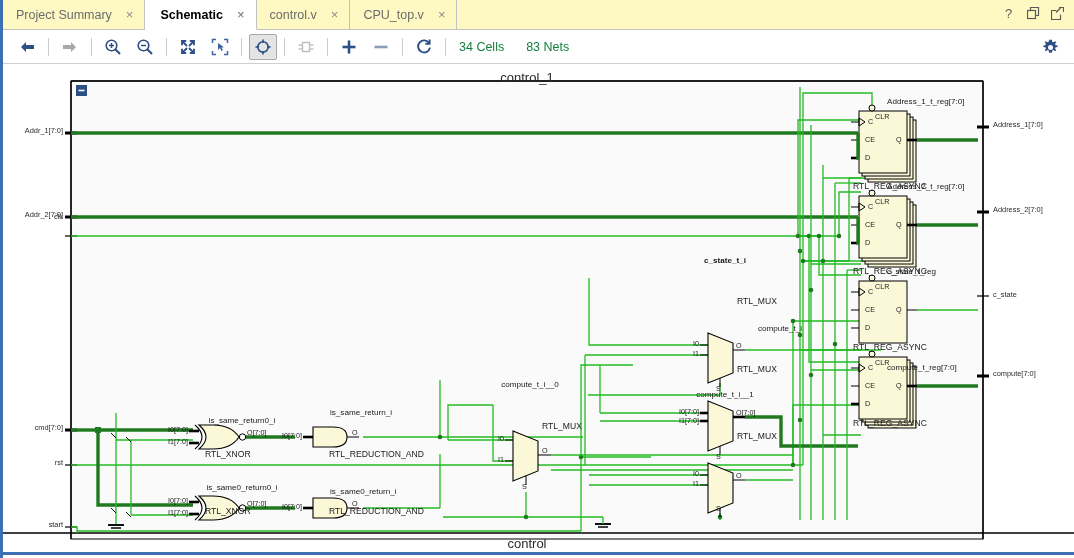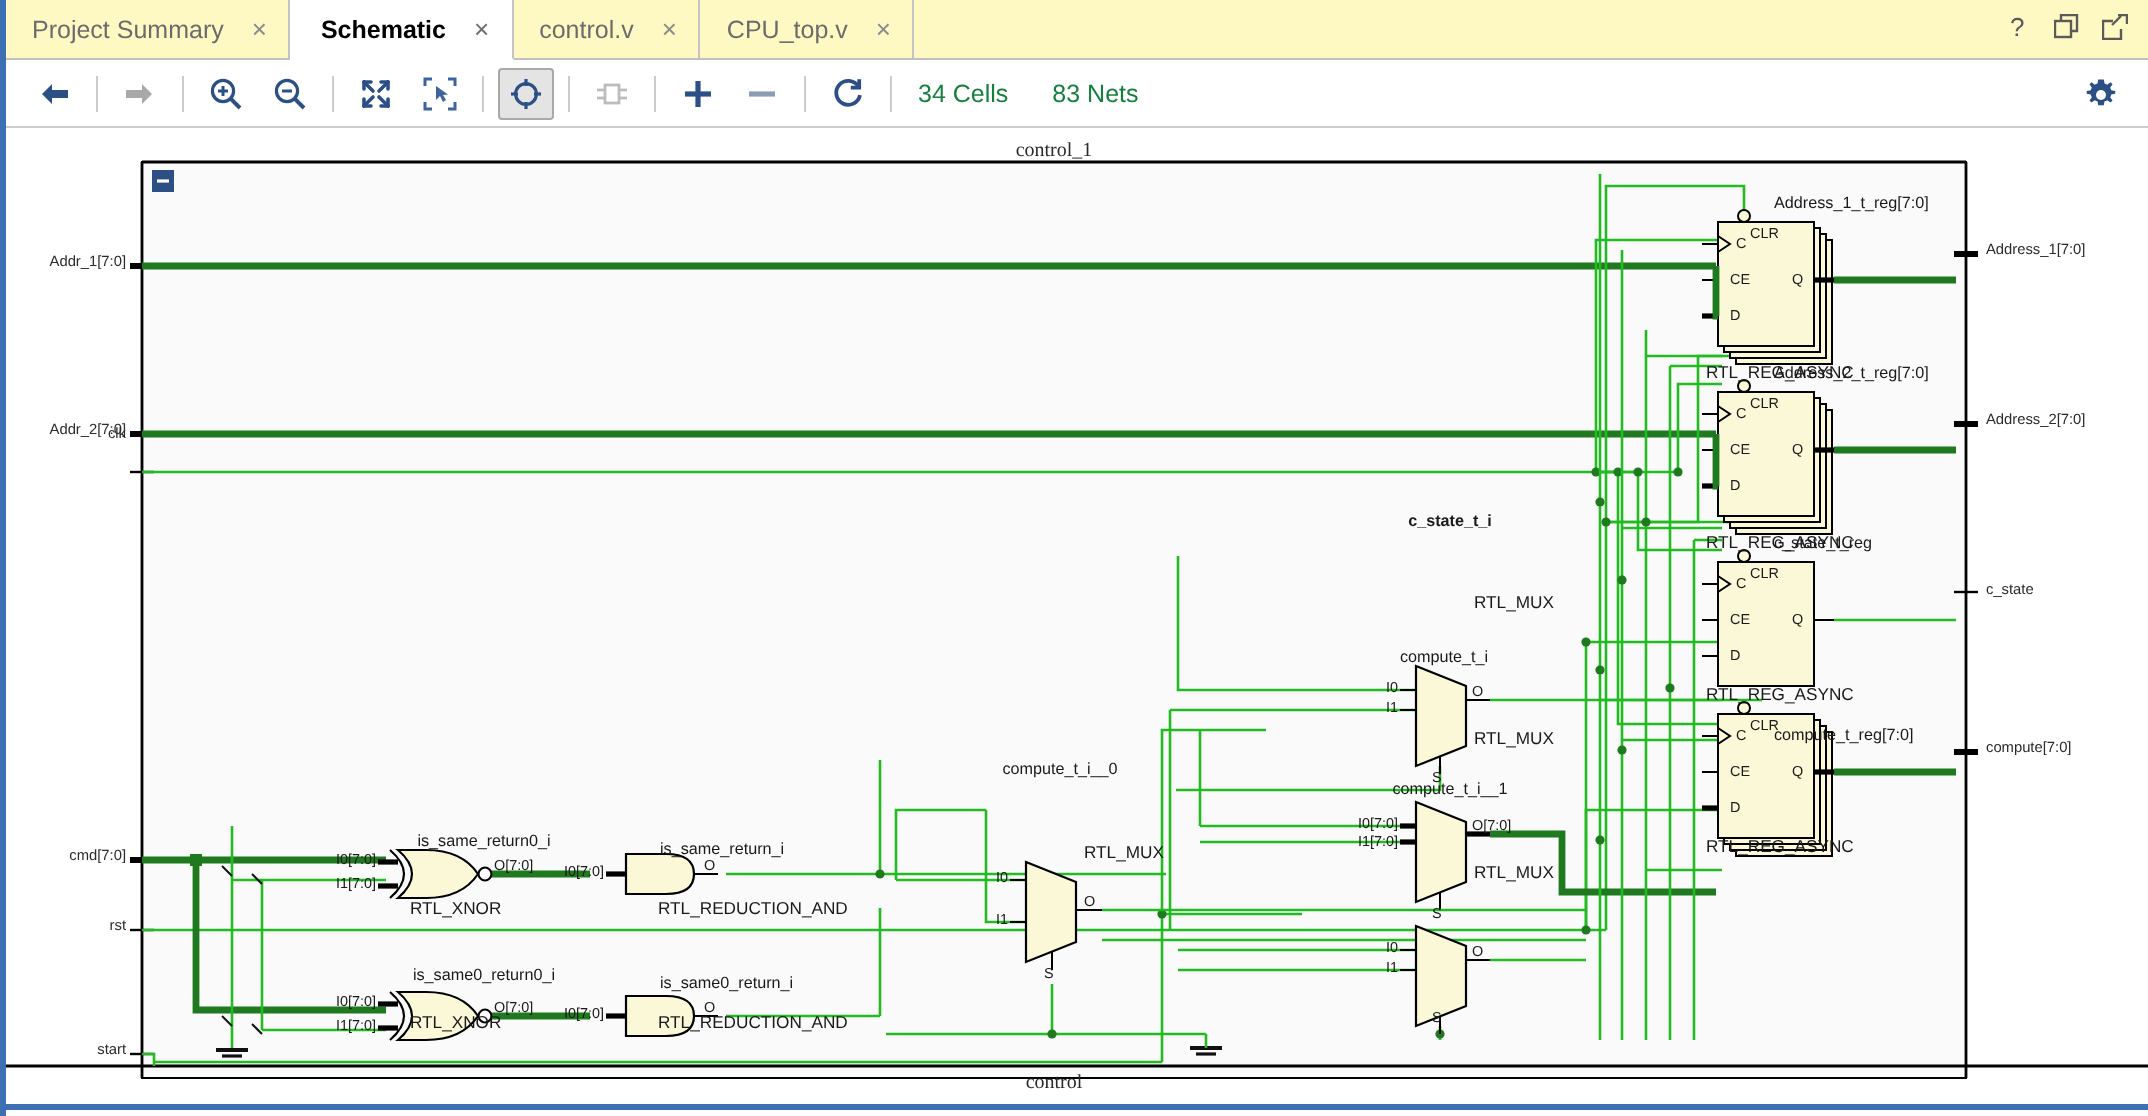--- a/index.html
+++ b/index.html
@@ -117,7 +117,7 @@
   .lbl.c { transform: translateX(-50%); }
   .lbl.type { font-size: 8.6px; color: #1a1a1a; }
   .lbl.inst { font-size: 8.1px; color: #1a1a1a; }
-  .lbl.blk  { font-size: 10px; color: #2a2a2a; font-family: Liberation Serif, serif; }
+  .lbl.blk  { font-size: 13px; color: #2a2a2a; }
   .lbl.pin  { font-size: 7.2px; color: #1a1a1a; }
 </style>
 </head>

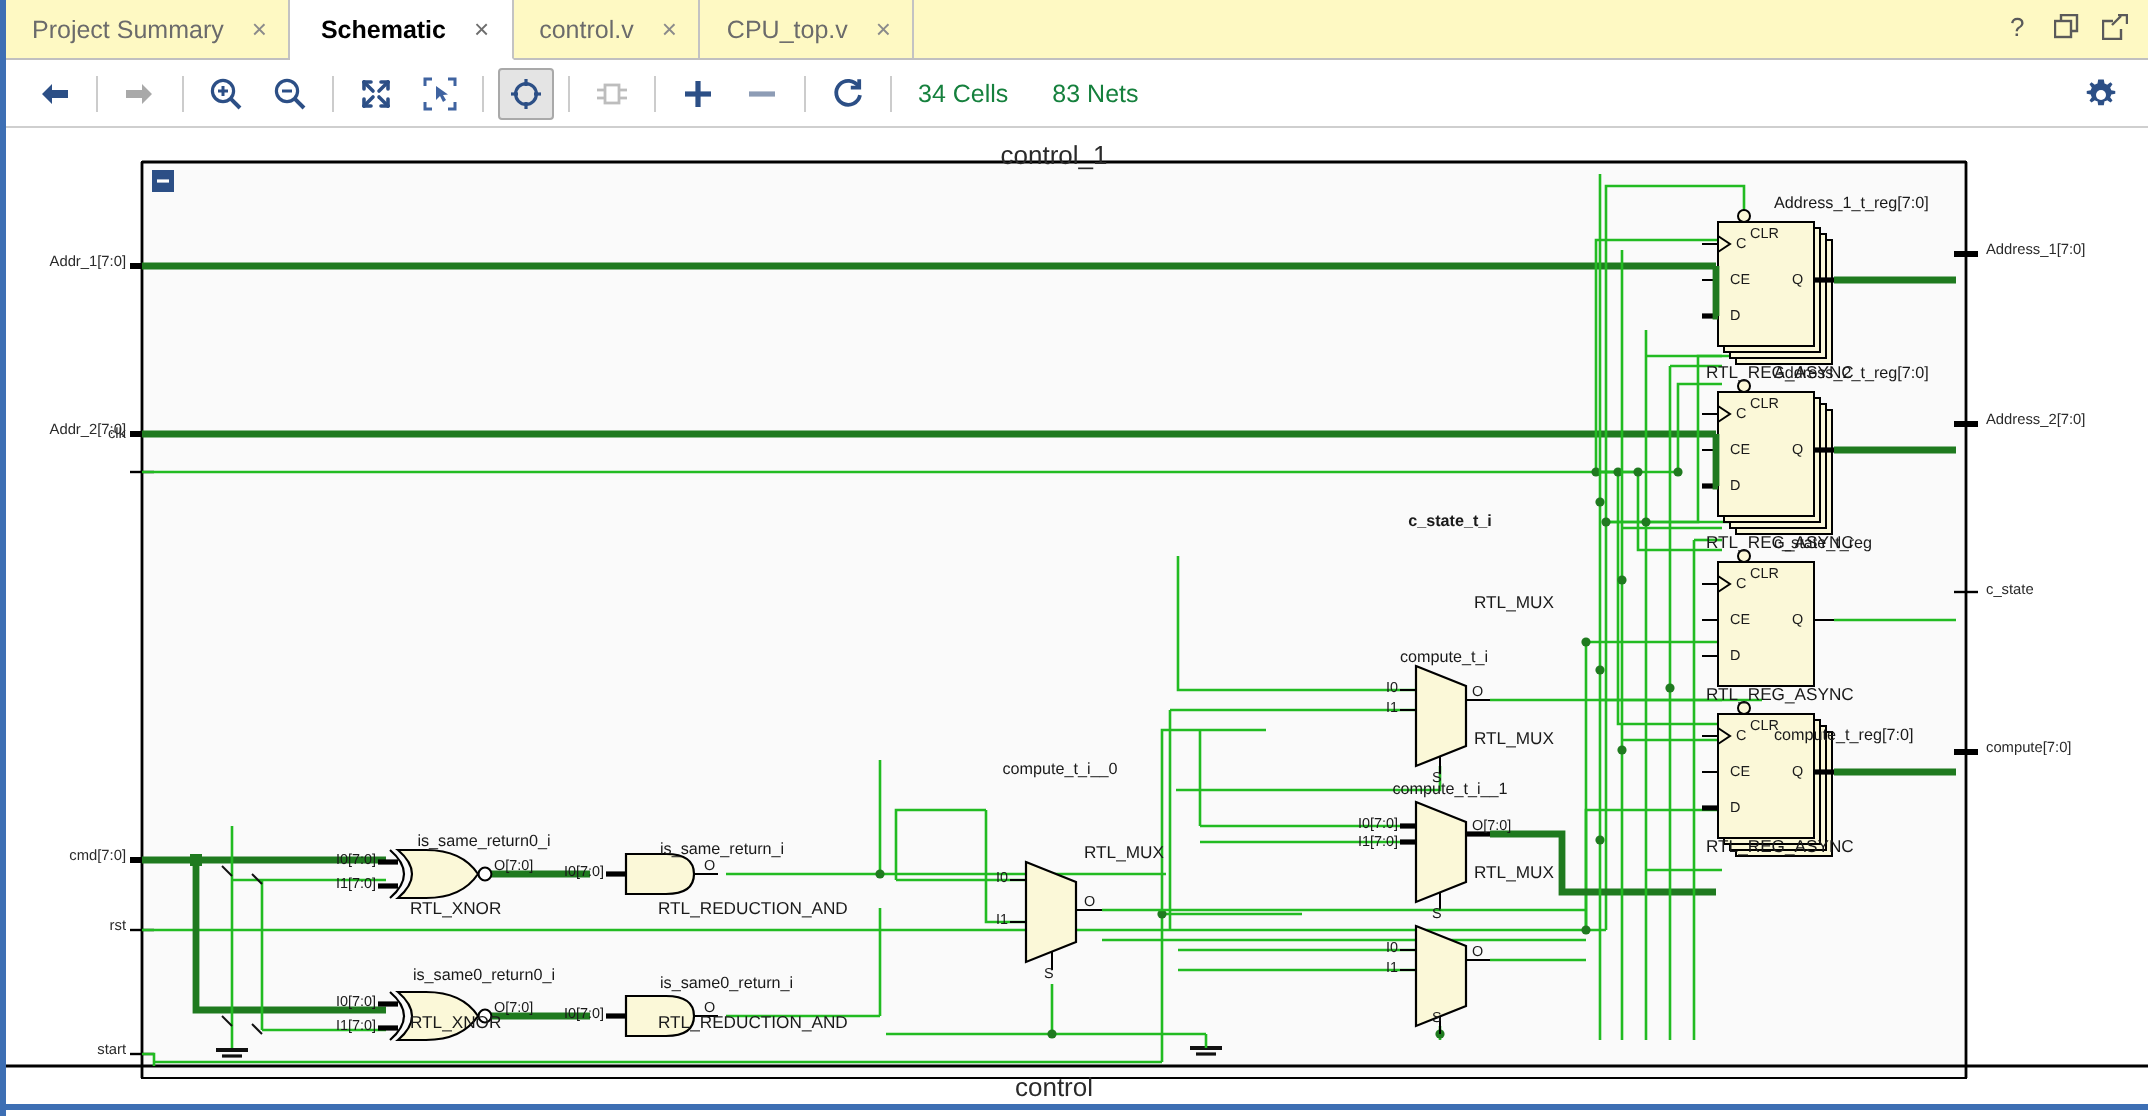--- a/index.html
+++ b/index.html
@@ -615,7 +615,7 @@
       <div class="lbl pin" style="left:733px; top:277px;">O</div>
       <div class="lbl type" style="left:734px; top:232px;">RTL_MUX</div>
 
-      <div class="lbl inst c" style="left:706px; top:260px;padding-left:26px;">compute_t_i</div>
+      <div class="lbl inst c" style="left:764px; top:260px;padding-left:26px;">compute_t_i</div>
       <div class="lbl pin r" style="left:696px; top:343px;">I0[7:0]</div>
       <div class="lbl pin r" style="left:696px; top:352px;">I1[7:0]</div>
       <div class="lbl pin" style="left:713px; top:388px;">S</div>

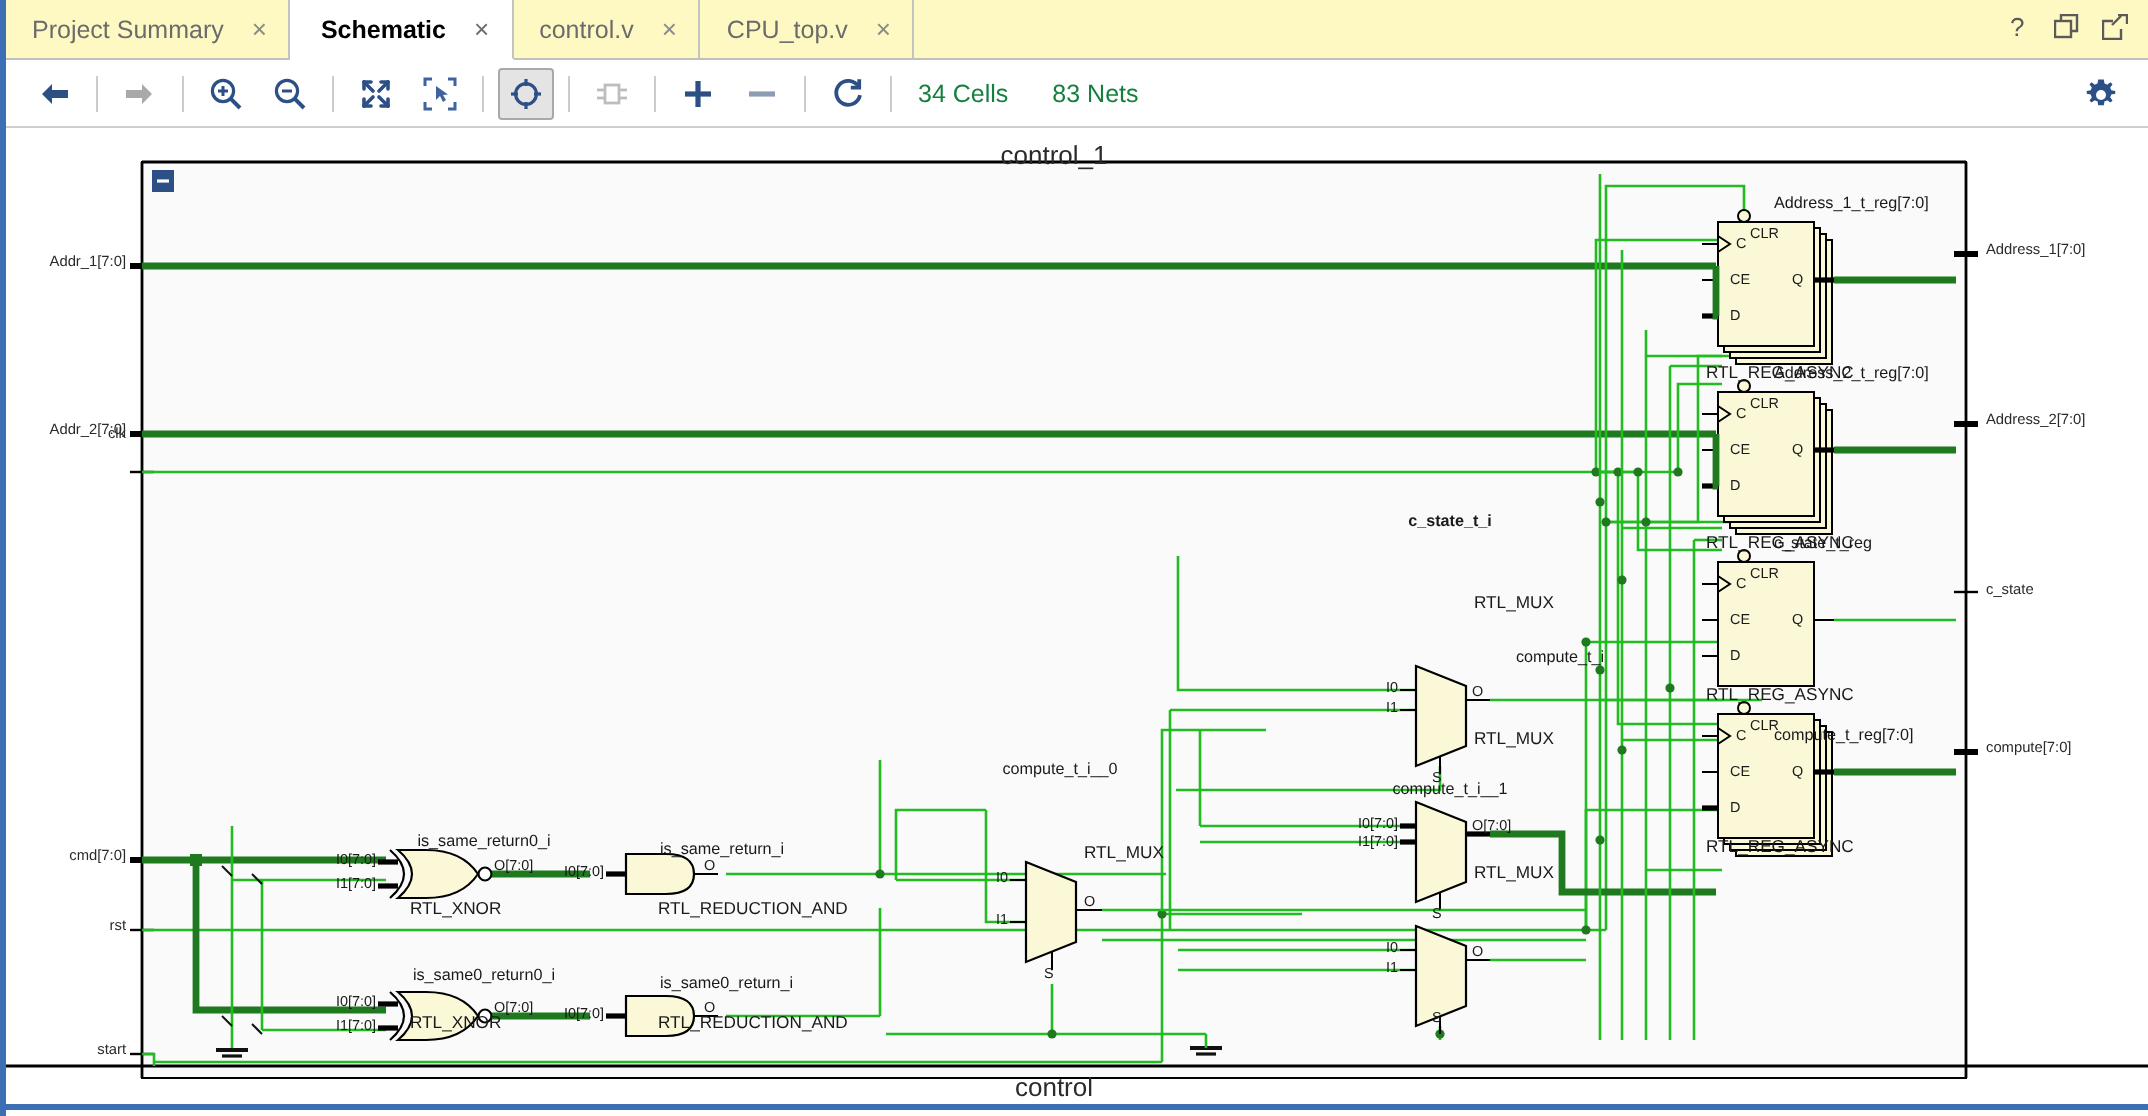--- a/index.html
+++ b/index.html
@@ -648,7 +648,7 @@
       <div class="lbl pin" style="left:244px; top:435px;">O[7:0]</div>
       <div class="lbl type" style="left:202px; top:442px;">RTL_XNOR</div>
 
-      <div class="lbl inst" style="left:327px; top:356px;">is_same_return_i</div>
+      <div class="lbl inst" style="left:327px; top:344px;">is_same_return_i</div>
       <div class="lbl pin r" style="left:299px; top:367px;">I0[7:0]</div>
       <div class="lbl pin" style="left:349px; top:364px;">O</div>
       <div class="lbl type" style="left:326px; top:385px;">RTL_REDUCTION_AND</div>

